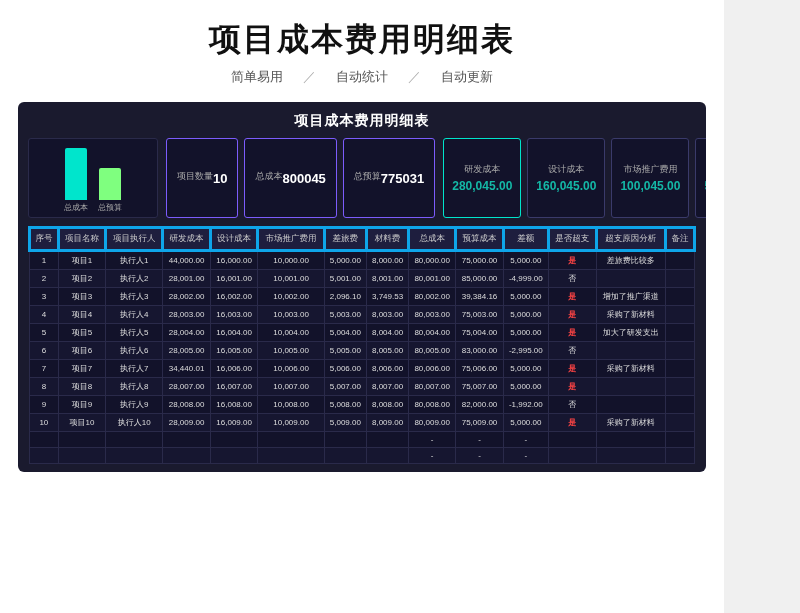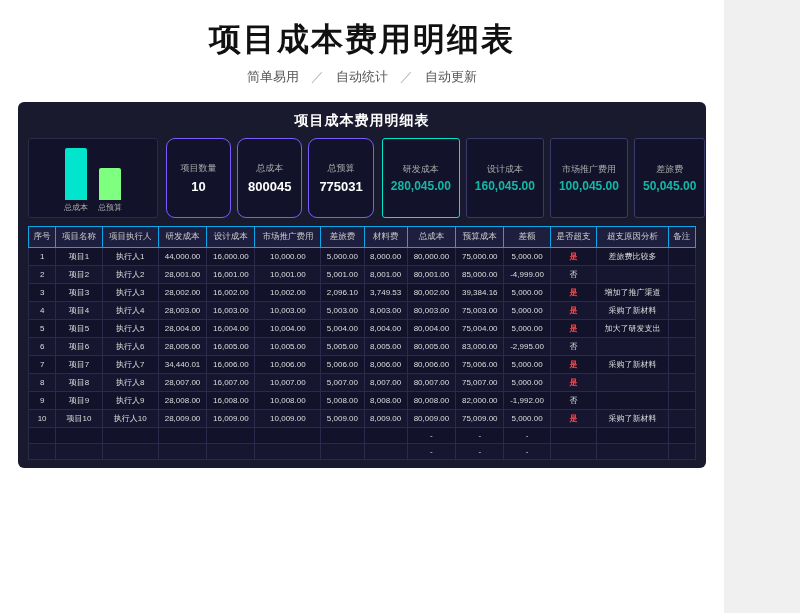--- a/index.html
+++ b/index.html
@@ -30,7 +30,7 @@
       display: flex;
       justify-content: center;
       align-items: center;
-      gap: 12px;
+      gap: 20px;
       margin-top: 6px;
       font-size: 13px;
       color: #555;

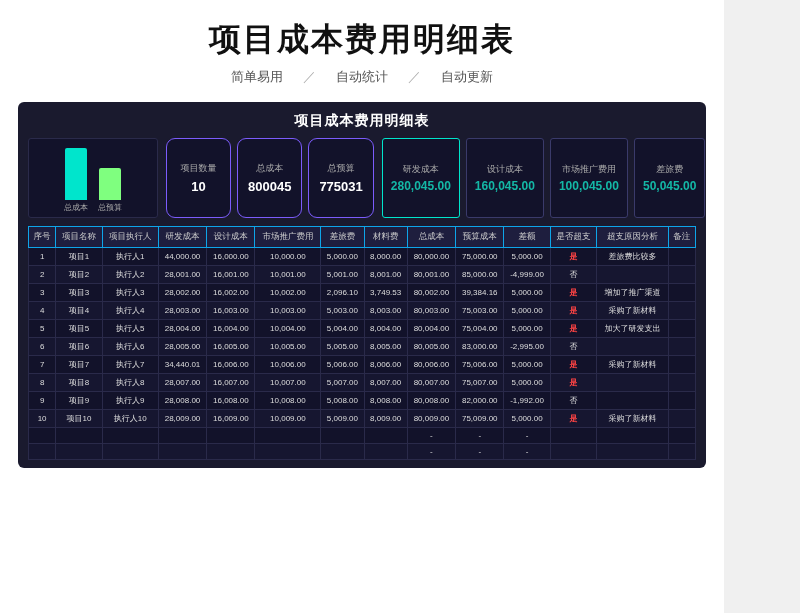--- a/index.html
+++ b/index.html
@@ -101,10 +101,10 @@
     .stat-box {
       background: #12122a;
       border: 1px solid #3a3a6a;
-      border-radius: 9px;
+      border-radius: 3px;
       padding: 6px 10px;
       display: flex;
-      flex-direction: column;
+      flex-direction: row;
       align-items: center;
       justify-content: center;
       min-width: 65px;

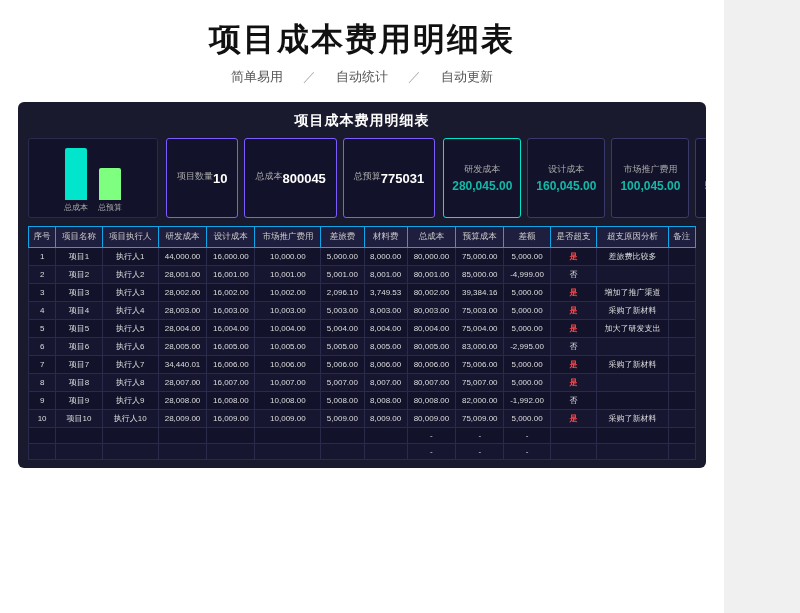--- a/index.html
+++ b/index.html
@@ -158,7 +158,7 @@
       color: #ccc;
       padding: 4px 3px;
       text-align: center;
-      border: 1px solid #0ea5e9;
+      border: 3px solid #0ea5e9;
       white-space: nowrap;
       font-weight: normal;
     }

